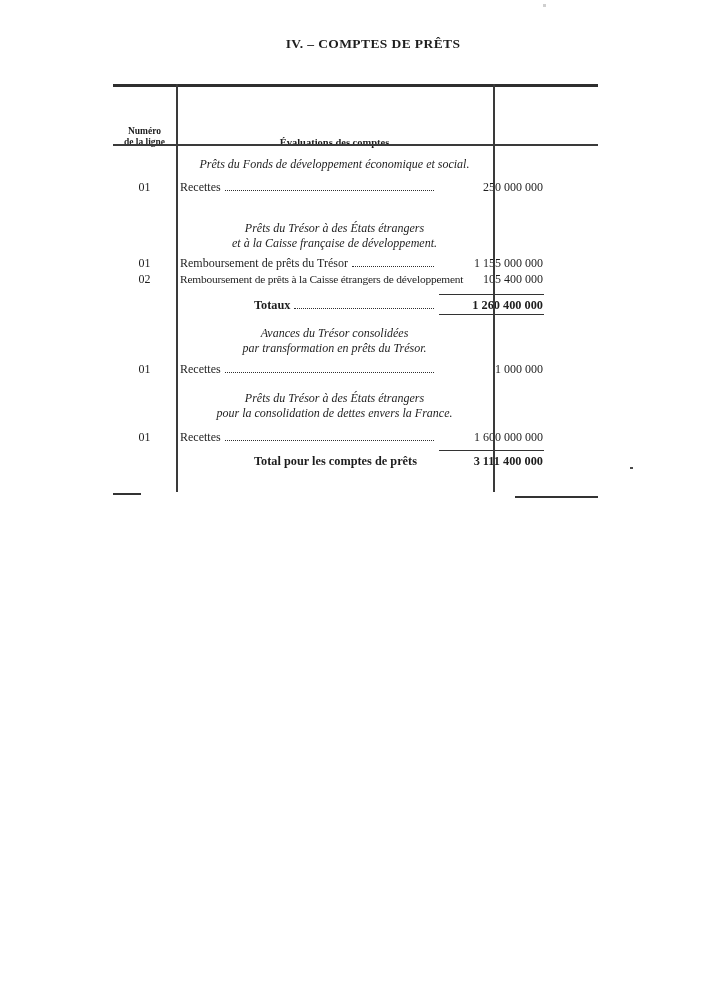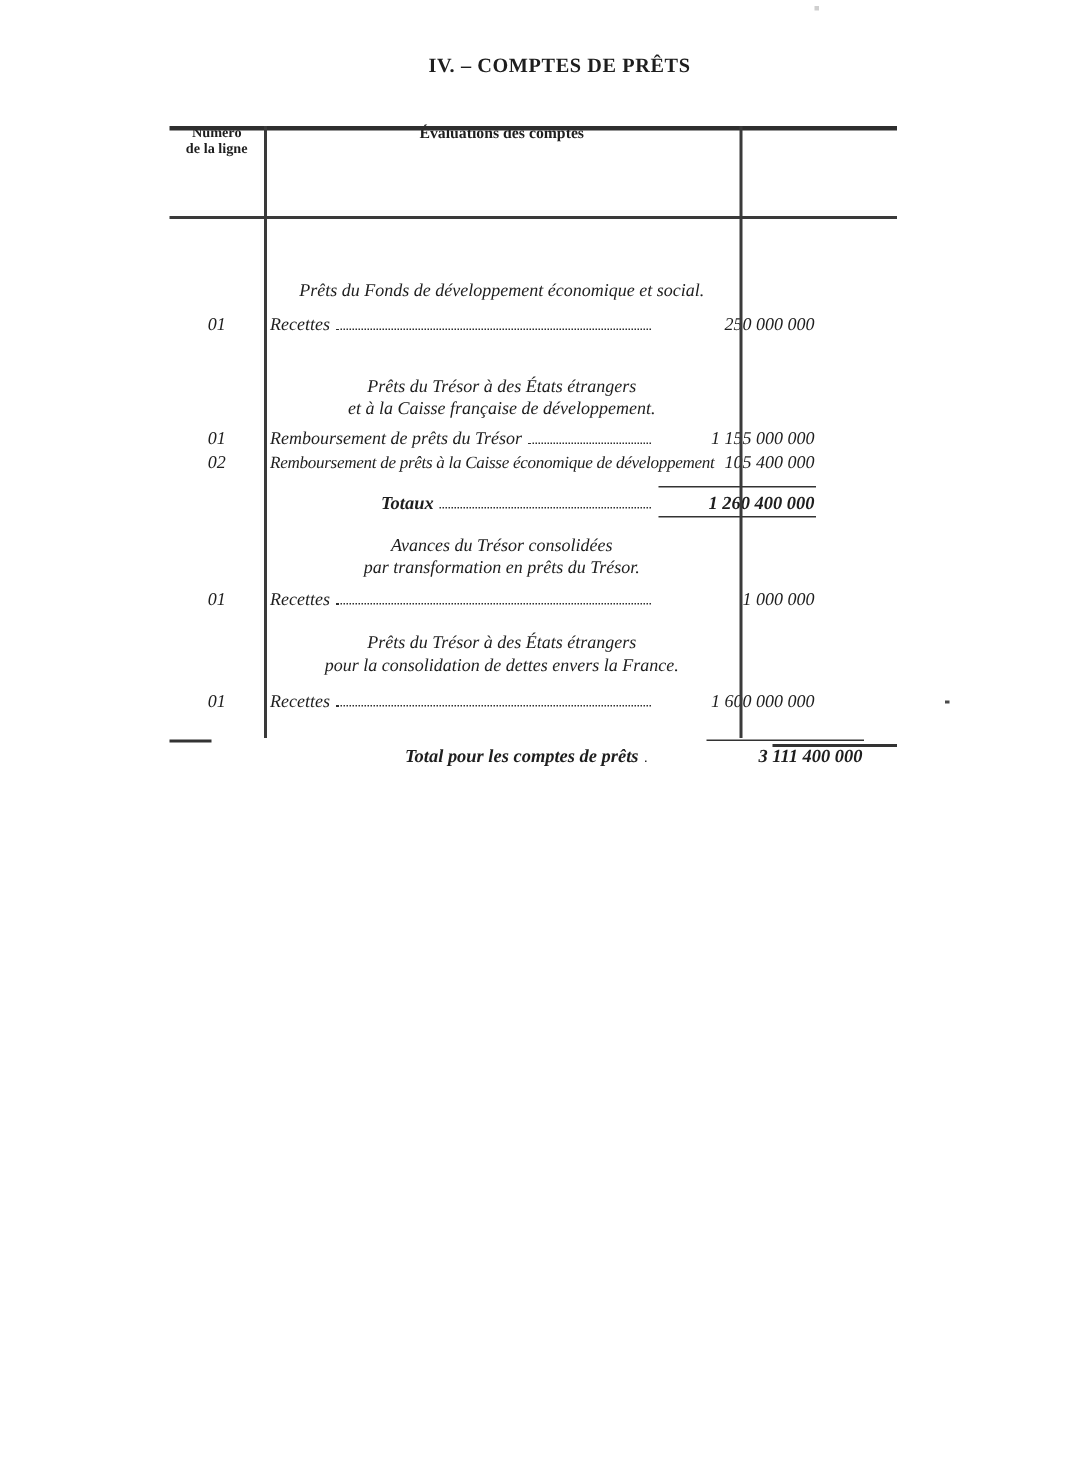--- a/index.html
+++ b/index.html
@@ -34,7 +34,7 @@
   .speck-right { position:absolute; left:630px; top:467px; width:3px; height:2px; background:#4a4a4a; }
 
   
-  .thead { display:flex; height:64px; align-items:flex-start; }
+  .thead { display:flex; height:64px; align-items:flex-end; }
   .hc1 { width:63px;  text-align:center; font-weight:bold; font-size:9.5px; line-height:11px; }
   .hc2 { width:317px; text-align:center; font-weight:bold; font-size:10.5px; }
   .hc3 { width:105px; text-align:center; font-size:9.5px;  line-height:11px; }

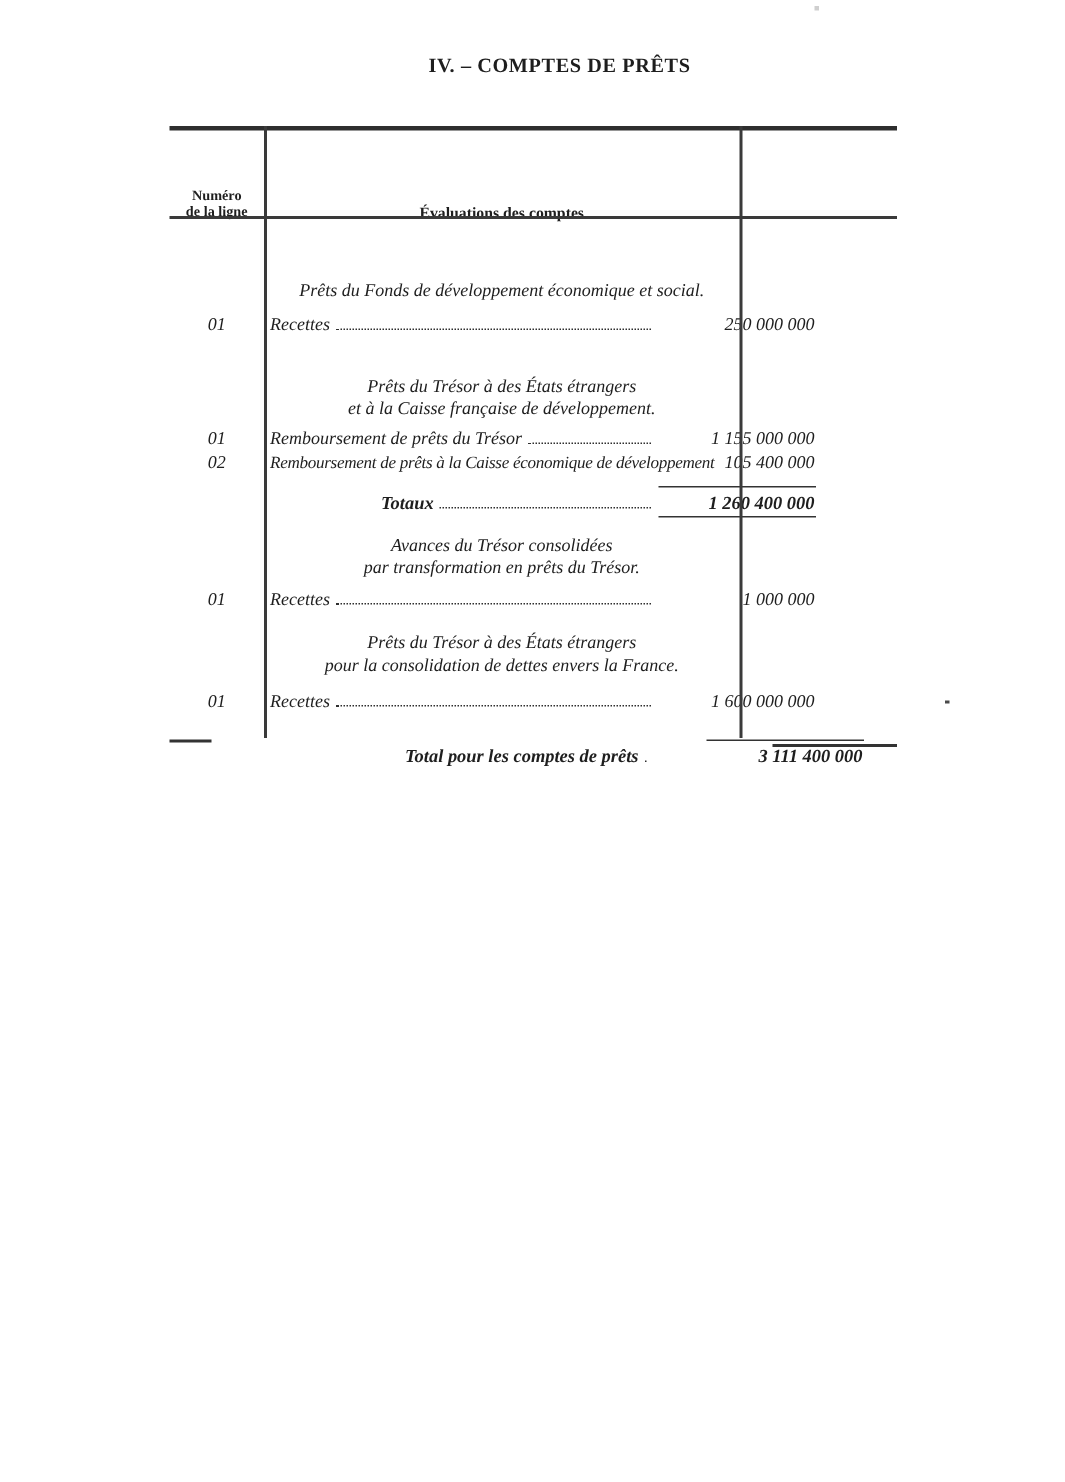--- a/index.html
+++ b/index.html
@@ -76,7 +76,7 @@
   .grand .leader { margin-right:22px; }
 
   
-  .m-sec1  { margin-top:38px; }
+  .m-sec1  { margin-top:9px; }
   .m-row1  { margin-top:7px;  }
   .m-sec2  { margin-top:26px; }
   .m-row2  { margin-top:4px;  }

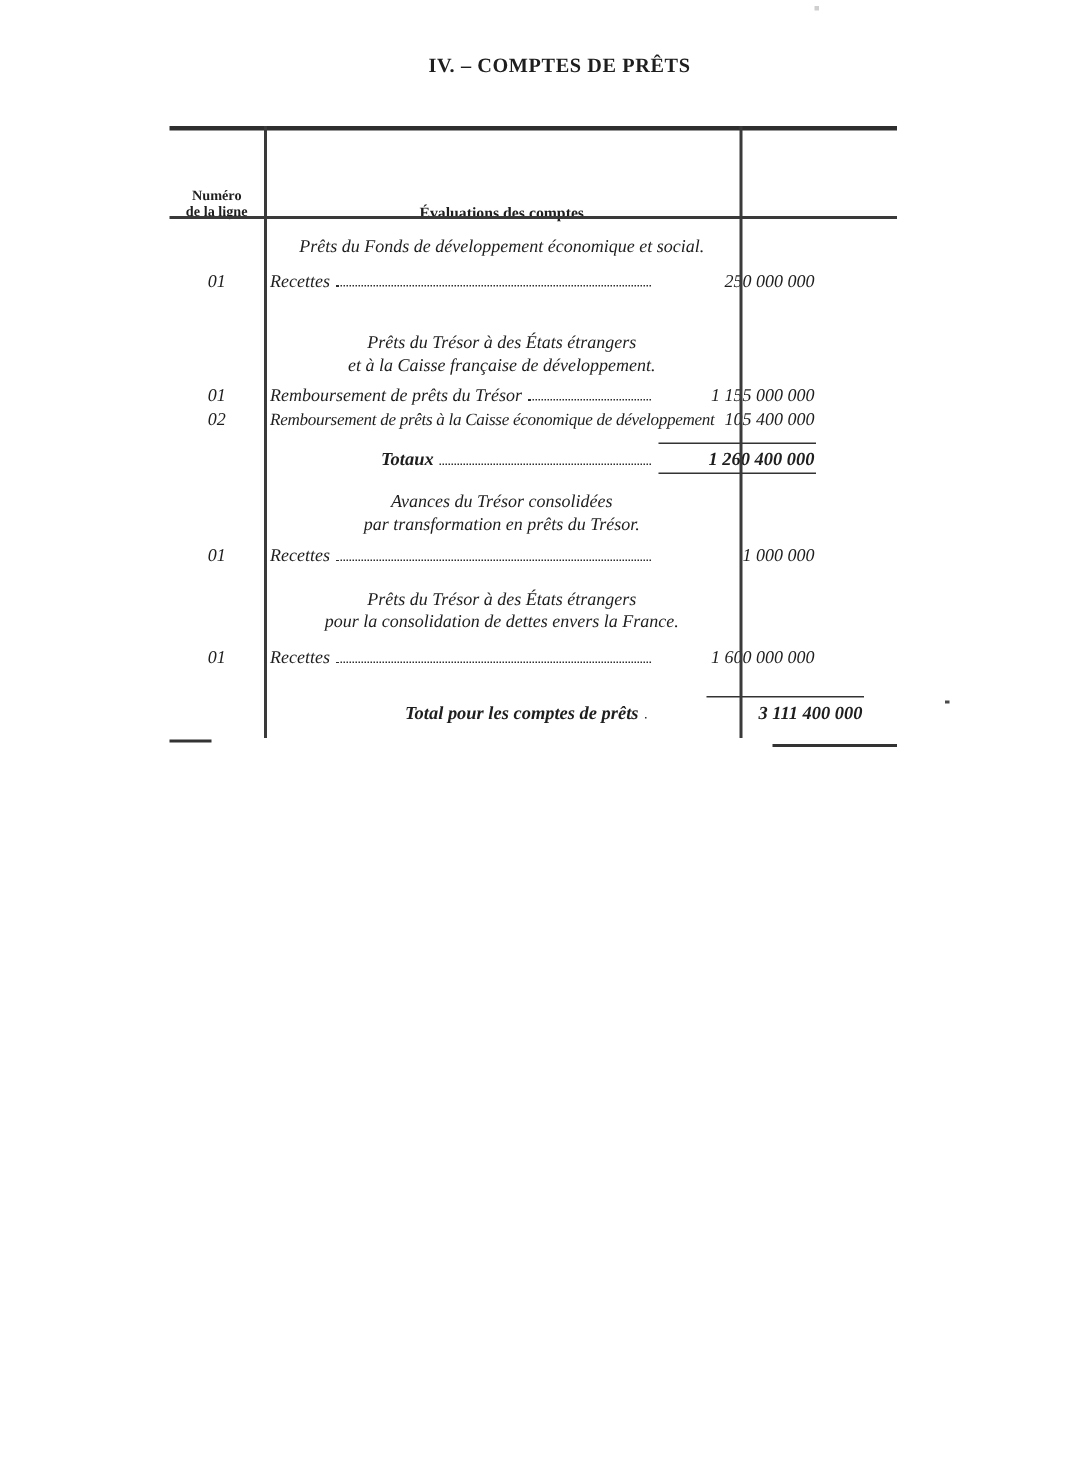--- a/index.html
+++ b/index.html
@@ -50,7 +50,7 @@
   }
   .section .sline { display:block; }
 
-  .row { display:flex; align-items:baseline; font-size:12px; line-height:16px;font-style:italic; }
+  .row { display:flex; align-items:baseline; font-size:12px; line-height:16px; }
   .c1 { width:63px; text-align:center; }
   .c2 { width:263px; display:flex; align-items:baseline;
         padding:0 3px 0 4px; box-sizing:border-box; }

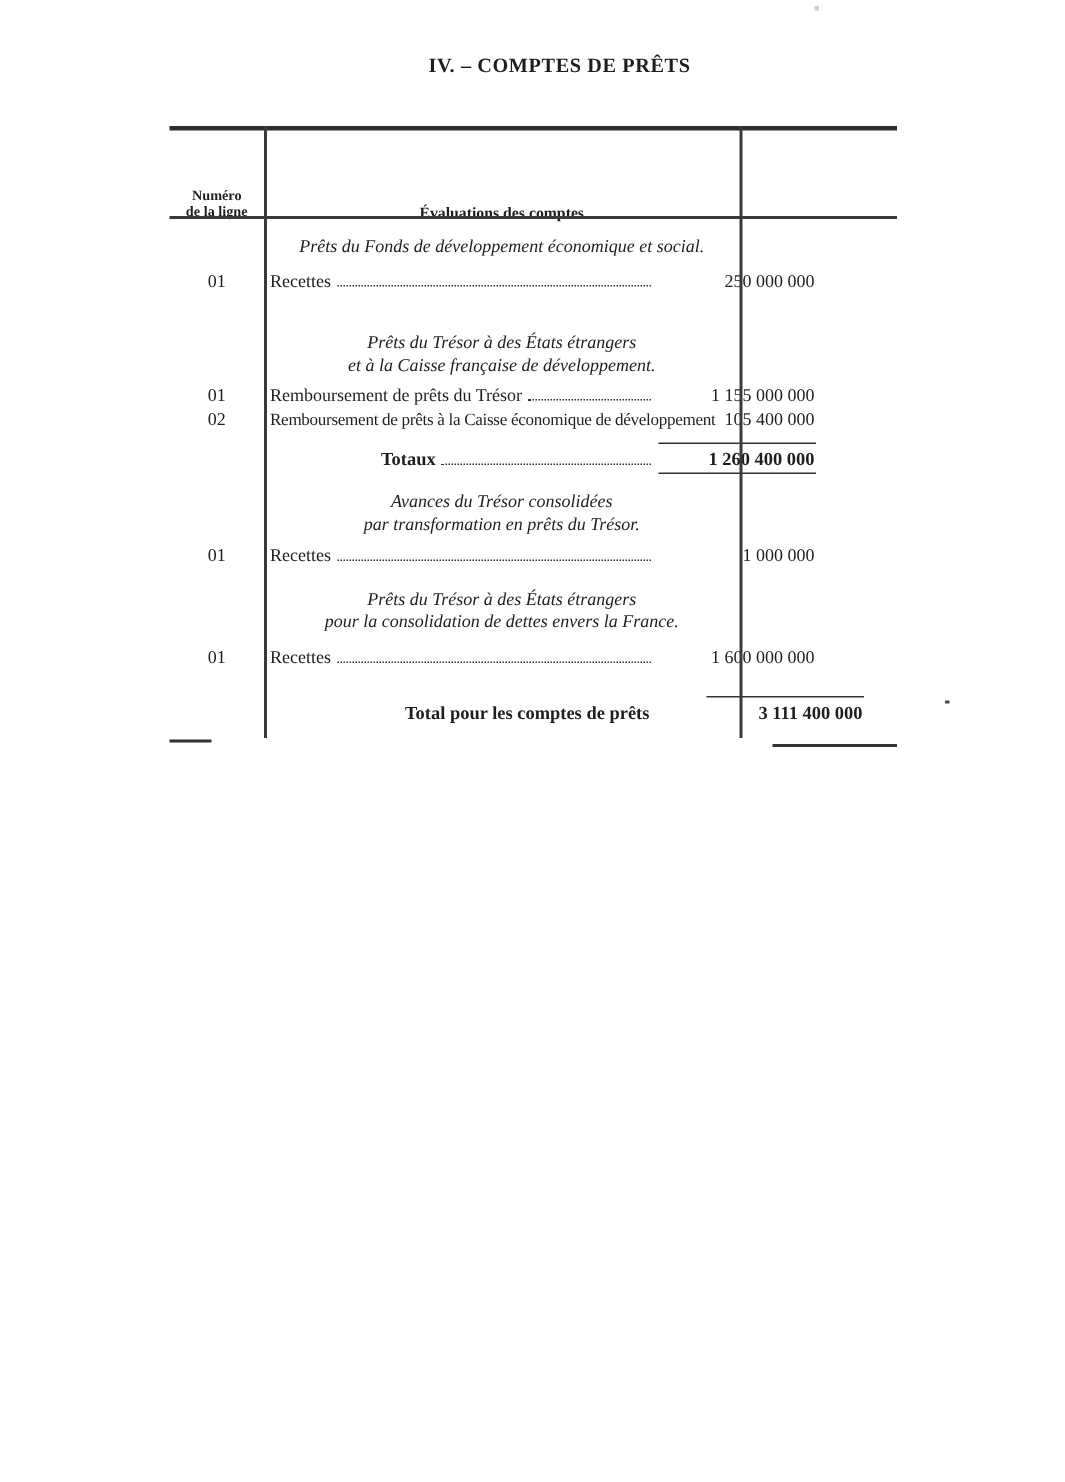--- a/index.html
+++ b/index.html
@@ -142,7 +142,7 @@
     <div class="row m-row3 tight no-leader">
       <div class="c1">02</div>
       <div class="c2">
-        <span class="lbl">Remboursement de prêts à la Caisse économique de développement</span>
+        <span class="lbl">Remboursement de prêts à la Caisse étrangers de développement</span>
         <span class="leader"></span>
       </div>
       <div class="c3">105 400 000</div>

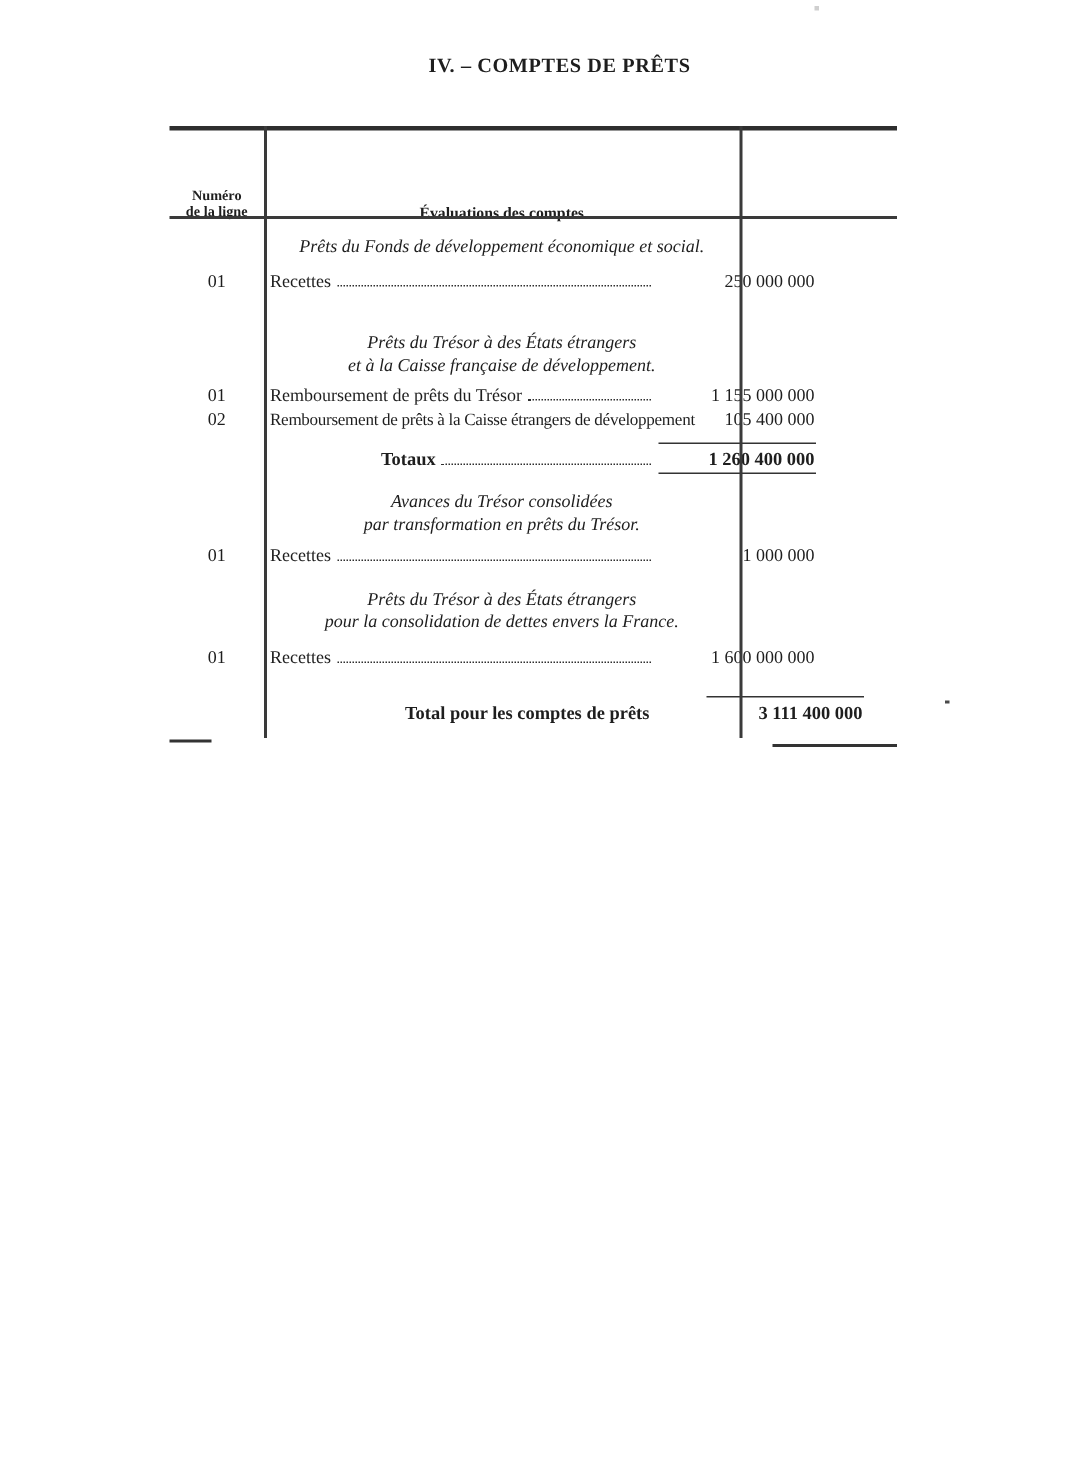--- a/index.html
+++ b/index.html
@@ -86,7 +86,7 @@
   .m-row4  { margin-top:5px;  }
   .m-sec4  { margin-top:14px; }
   .m-row5  { margin-top:8px;  }
-  .m-grand { margin-top:18px;gap:16px;  }
+  .m-grand { margin-top:5px;  }
 </style>
 </head>
 <body>

